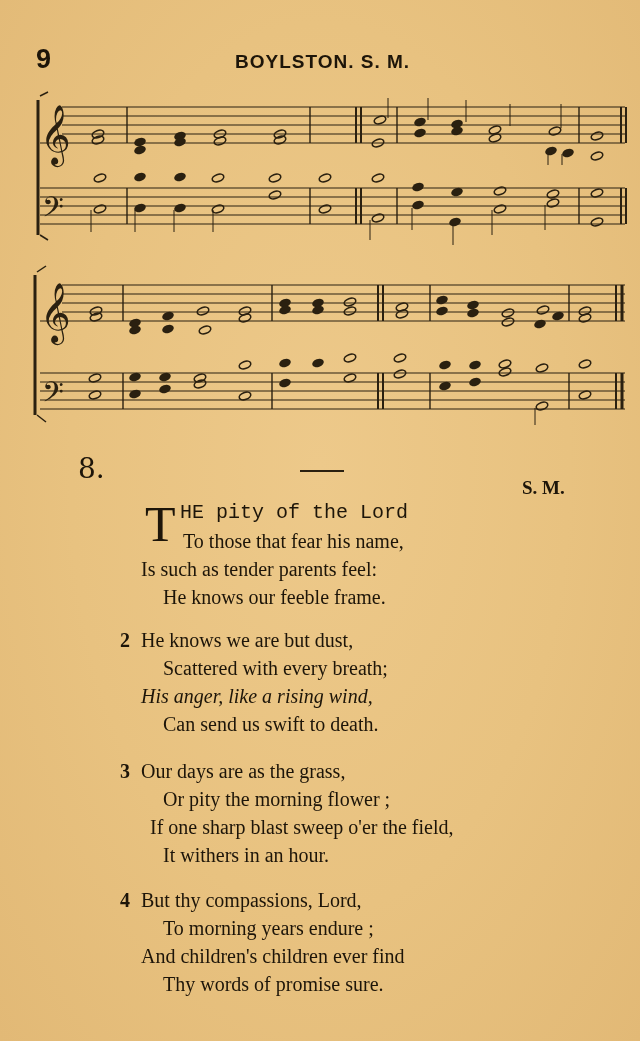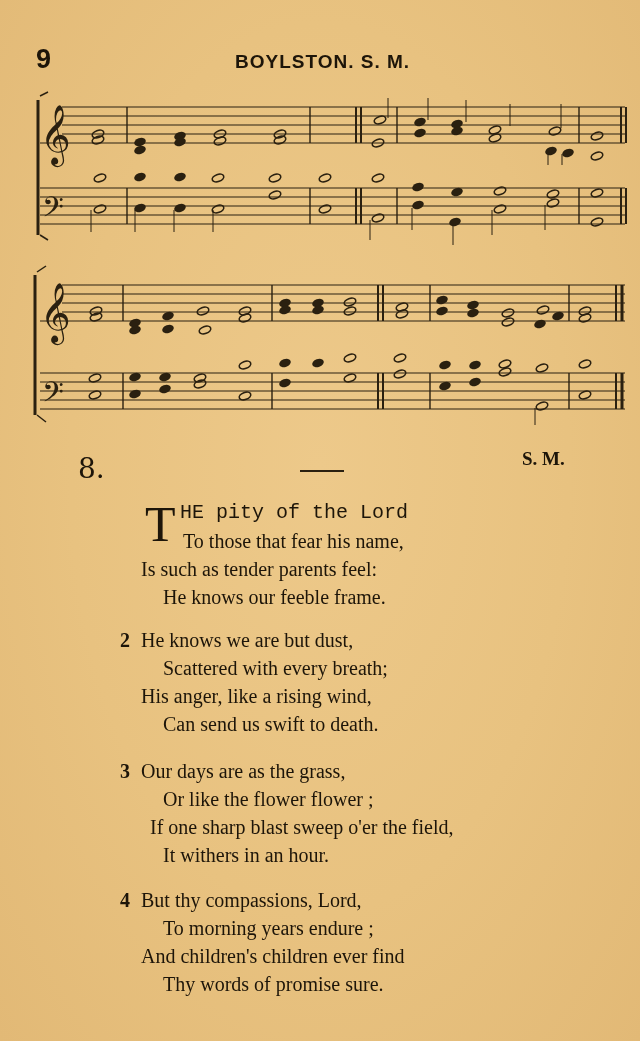--- a/index.html
+++ b/index.html
@@ -14,7 +14,7 @@
   .music { left:0; top:0; }
   .hymn-number { left:78px; top:452px; font:400 28px "DejaVu Serif", serif; }
   .hymn-dash { left:300px; top:470px; width:44px; height:2px; background:#2a2010; }
-  .hymn-meter { left:522px; top:448px; font:700 19px "Liberation Serif", serif; }
+  .hymn-meter { left:522px; top:477px; font:700 19px "Liberation Serif", serif; }
   .verse { position:absolute; left:0; font:400 20px "Liberation Serif", serif; line-height:28px; white-space:nowrap; }
   .line { position:absolute; white-space:nowrap; }
   .vnum { position:absolute; font-weight:700; }

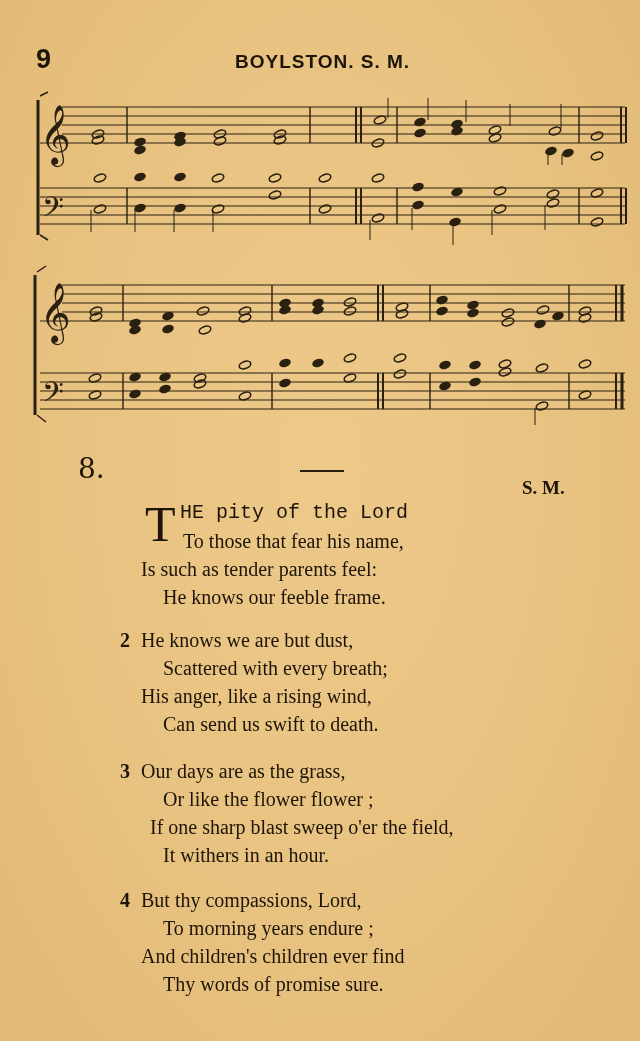--- a/index.html
+++ b/index.html
@@ -270,7 +270,7 @@
   <div class="verse vnum" style="left:120px; top:626px;">2</div>
   <div class="verse line" style="left:141px; top:626px;text-align:right;">He knows we are but dust,</div>
   <div class="verse line" style="left:163px; top:654px;">Scattered with every breath;</div>
-  <div class="verse line" style="left:141px; top:682px;">His anger, like a rising wind,</div>
+  <div class="verse line" style="left:141px; top:682px;font-style:italic;">His anger, like a rising wind,</div>
   <div class="verse line" style="left:163px; top:710px;">Can send us swift to death.</div>
 </div>
 

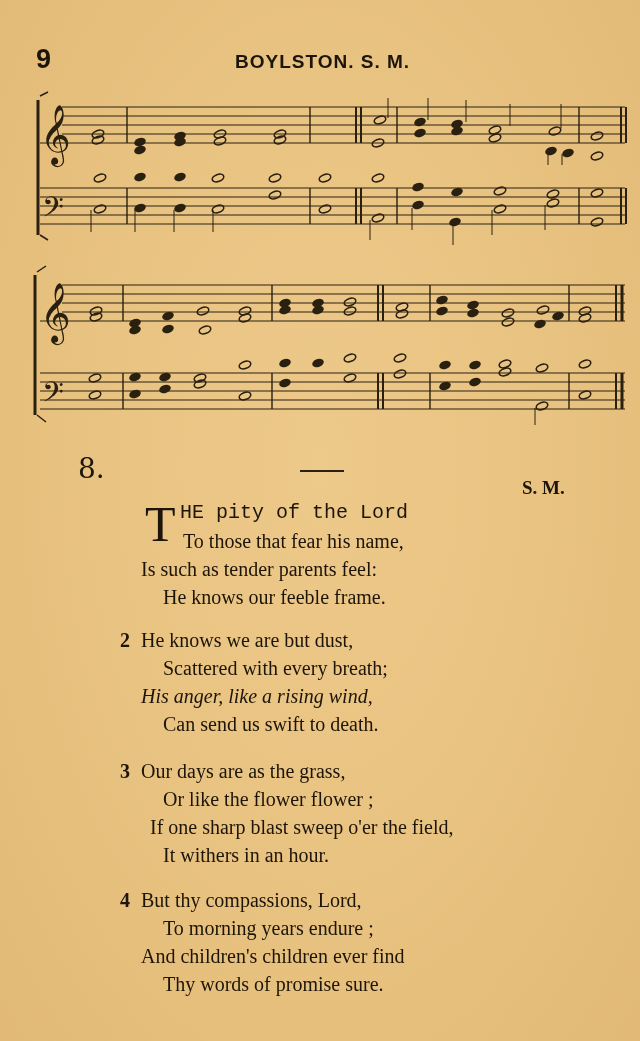--- a/index.html
+++ b/index.html
@@ -277,7 +277,7 @@
 <div>
   <div class="verse vnum" style="left:120px; top:757px;">3</div>
   <div class="verse line" style="left:141px; top:757px;">Our days are as the grass,</div>
-  <div class="verse line" style="left:163px; top:785px;">Or like the flower flower ;</div>
+  <div class="verse line" style="left:163px; top:785px;">Or pity the morning flower ;</div>
   <div class="verse line" style="left:150px; top:813px;">If one sharp blast sweep o'er the field,</div>
   <div class="verse line" style="left:163px; top:841px;">It withers in an hour.</div>
 </div>

